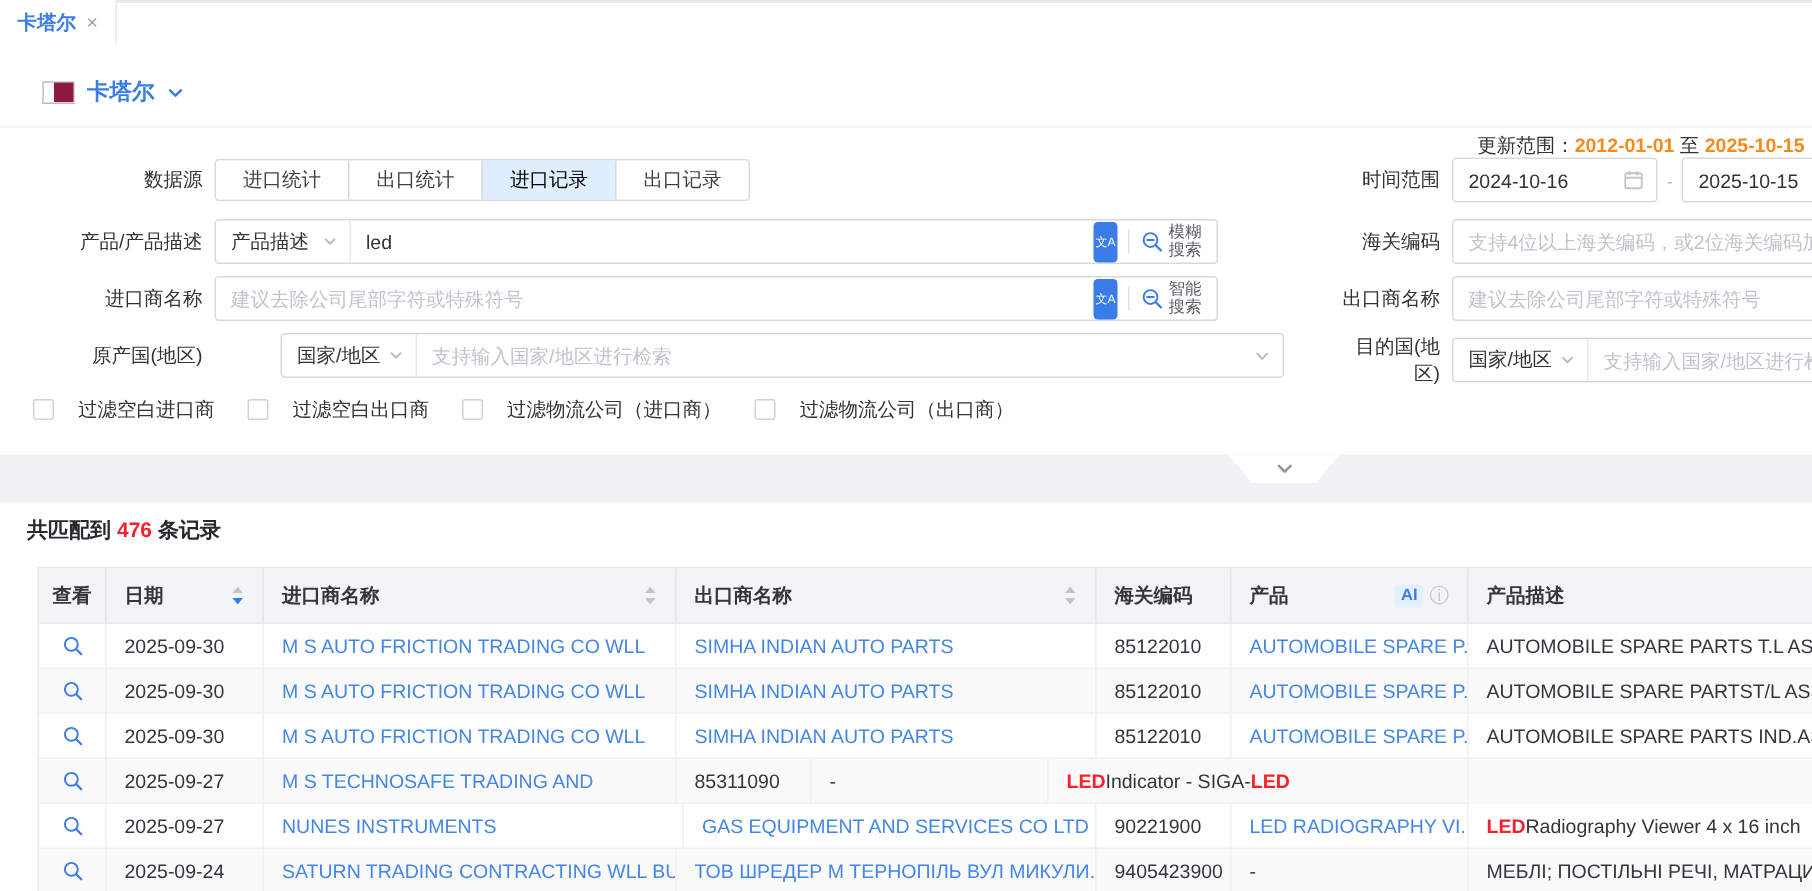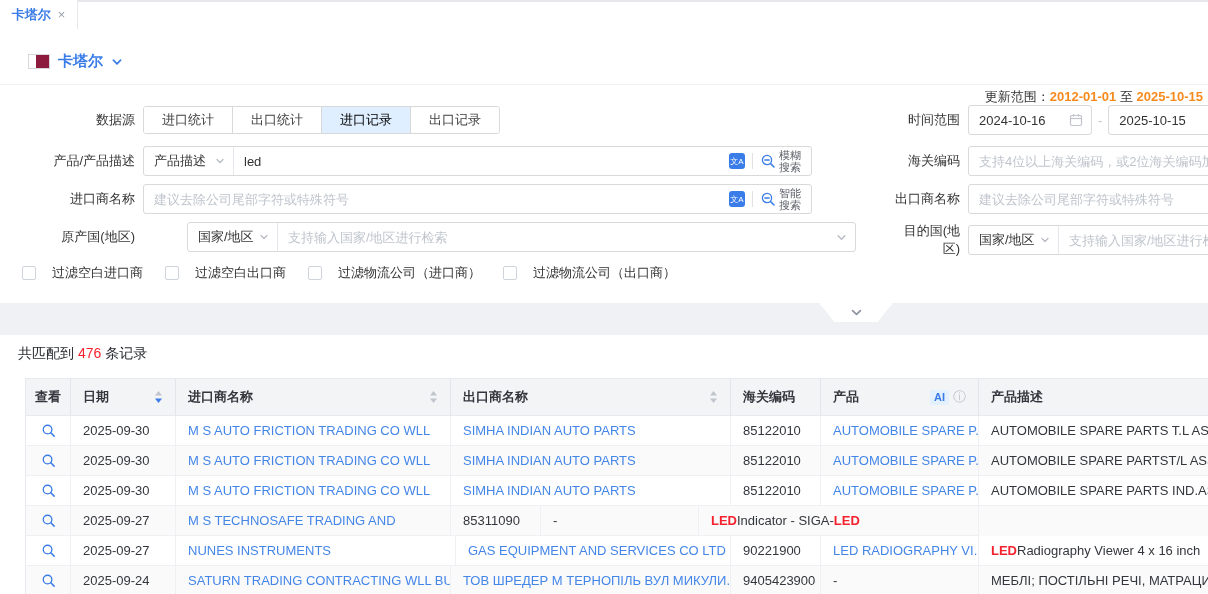--- a/index.html
+++ b/index.html
@@ -116,7 +116,7 @@
   </div>
   <div class="rrow" style="top:105px;">
     <span class="rlabel">时间范围</span>
-    <div class="dinput" style="width:124px;">
+    <div class="dinput" style="width:137px;">
       <span class="dtext">2024-10-16</span>
       <span style="display:flex;">
         <svg width="14" height="14" viewBox="0 0 14 14">

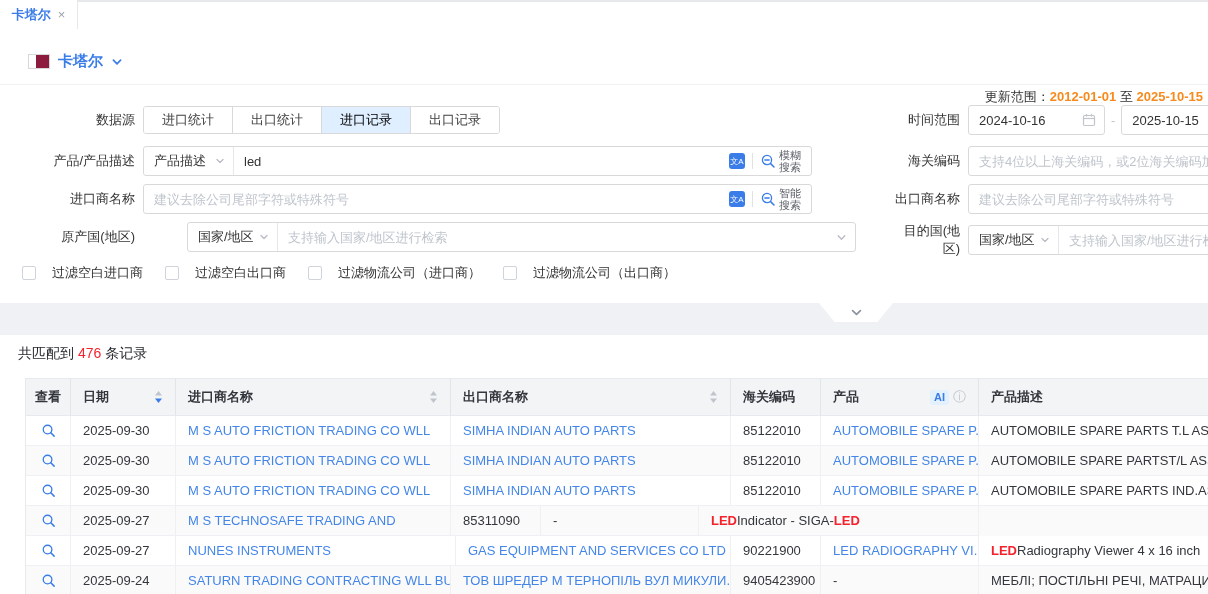--- a/index.html
+++ b/index.html
@@ -43,7 +43,7 @@
   .csel .caret, .endcaret { color:#b8bcc4; display:flex; }
   .cbox input { flex:1; min-width:0; border:none; outline:none; height:100%; padding:0 10px; font:inherit; color:#333; background:transparent; }
   .cbox input::placeholder, .sinput::placeholder { color:#bfc4cc; }
-  .trans-icon { width:16px; height:16px; flex:none; background:#3a7ce8; border-radius:3px; color:#fff; font-size:8px; display:flex; align-items:center; justify-content:center; letter-spacing:0; cursor:pointer; }
+  .trans-icon { width:16px; height:27px; flex:none; background:#3a7ce8; border-radius:3px; color:#fff; font-size:8px; display:flex; align-items:center; justify-content:center; letter-spacing:0; cursor:pointer; }
   .vdiv { width:1px; height:16px; background:#e0e2e6; margin:0 7px; flex:none; }
   .smode { display:flex; align-items:center; gap:3px; padding-right:8px; color:#5a5e66; cursor:pointer; flex:none; }
   .smode .stxt { width:24px; font-size:11px; line-height:1.1; word-break:break-all; }

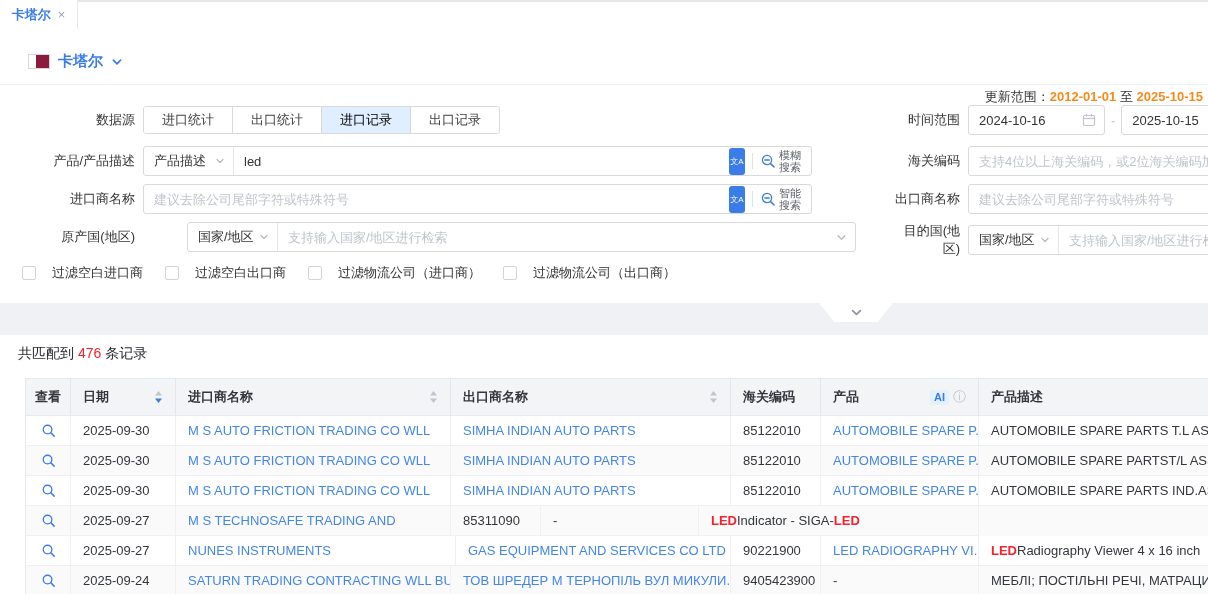--- a/index.html
+++ b/index.html
@@ -59,7 +59,7 @@
 
   
   .results { position:absolute; left:0; top:335px; width:100%; height:259px; background:#fff; }
-  .summary { position:absolute; left:18px; top:10px; font-size:14px; font-weight:normal; color:#26292e; }
+  .summary { position:absolute; left:18px; top:10px; font-size:14px; font-weight:bold; color:#26292e; }
   .summary .cnt { color:#f5222d; margin:0 4px; }
 
   .tbl { position:absolute; left:25px; top:43px; width:1233px; border-top:1px solid #e6e9ed; border-left:1px solid #e6e9ed; }

